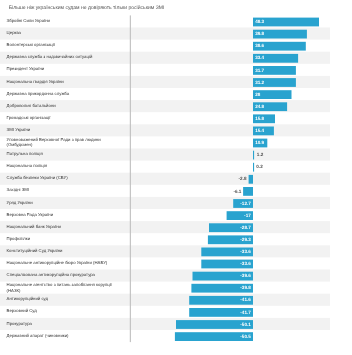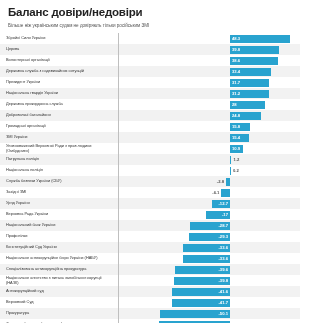--- a/index.html
+++ b/index.html
@@ -54,7 +54,6 @@
 
 <div id="chart-root">
 
-  <div class="chart-title">Баланс довіри/недовіри</div>
   <div class="chart-subtitle">Більше ніж українським судам не довіряють тільки російським ЗМІ</div>
 
   <div class="rows" id="rows">

